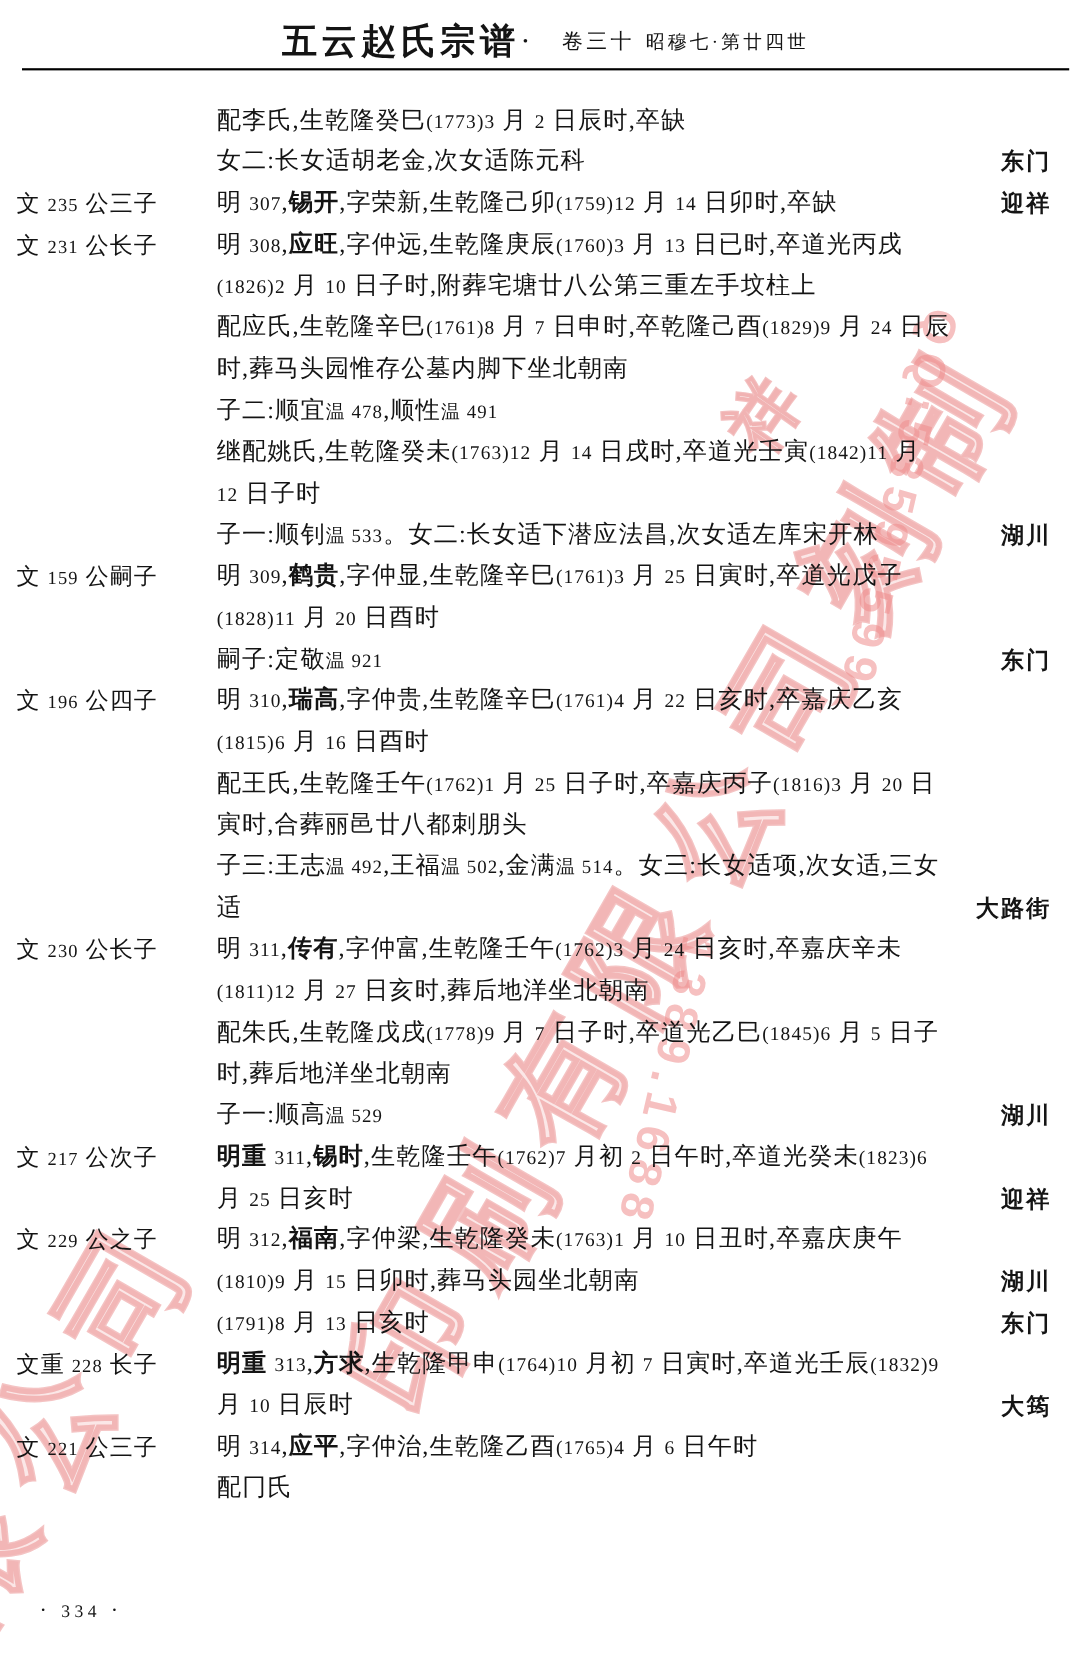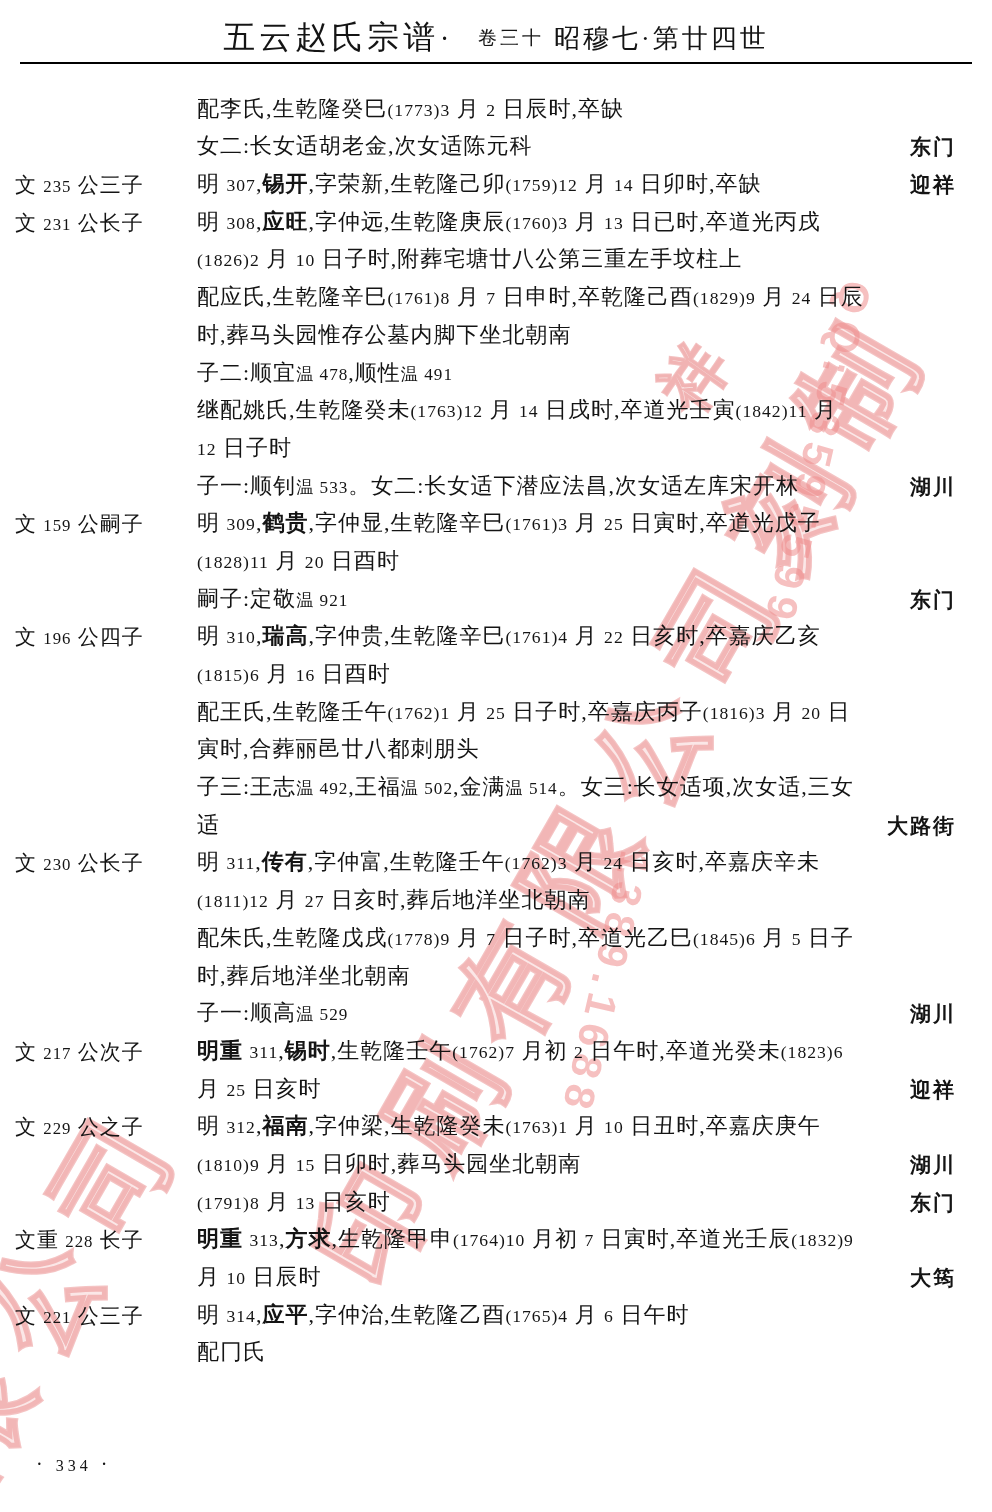--- a/index.html
+++ b/index.html
@@ -10,7 +10,7 @@
   }
   
   .header{position:absolute;top:16px;left:0;right:0;text-align:center;white-space:nowrap;}
-  .title{font-size:32px;font-weight:normal;letter-spacing:4px;vertical-align:middle;}
+  .title{font-size:32px;font-weight:bold;letter-spacing:4px;vertical-align:middle;}
   .hdot{font-size:20px;font-weight:bold;vertical-align:middle;margin:0 6px 0 2px;}
   .volume{font-size:19px;letter-spacing:3px;vertical-align:middle;margin-left:24px;}
   .section{font-size:26px;letter-spacing:3px;vertical-align:middle;margin-left:10px;}

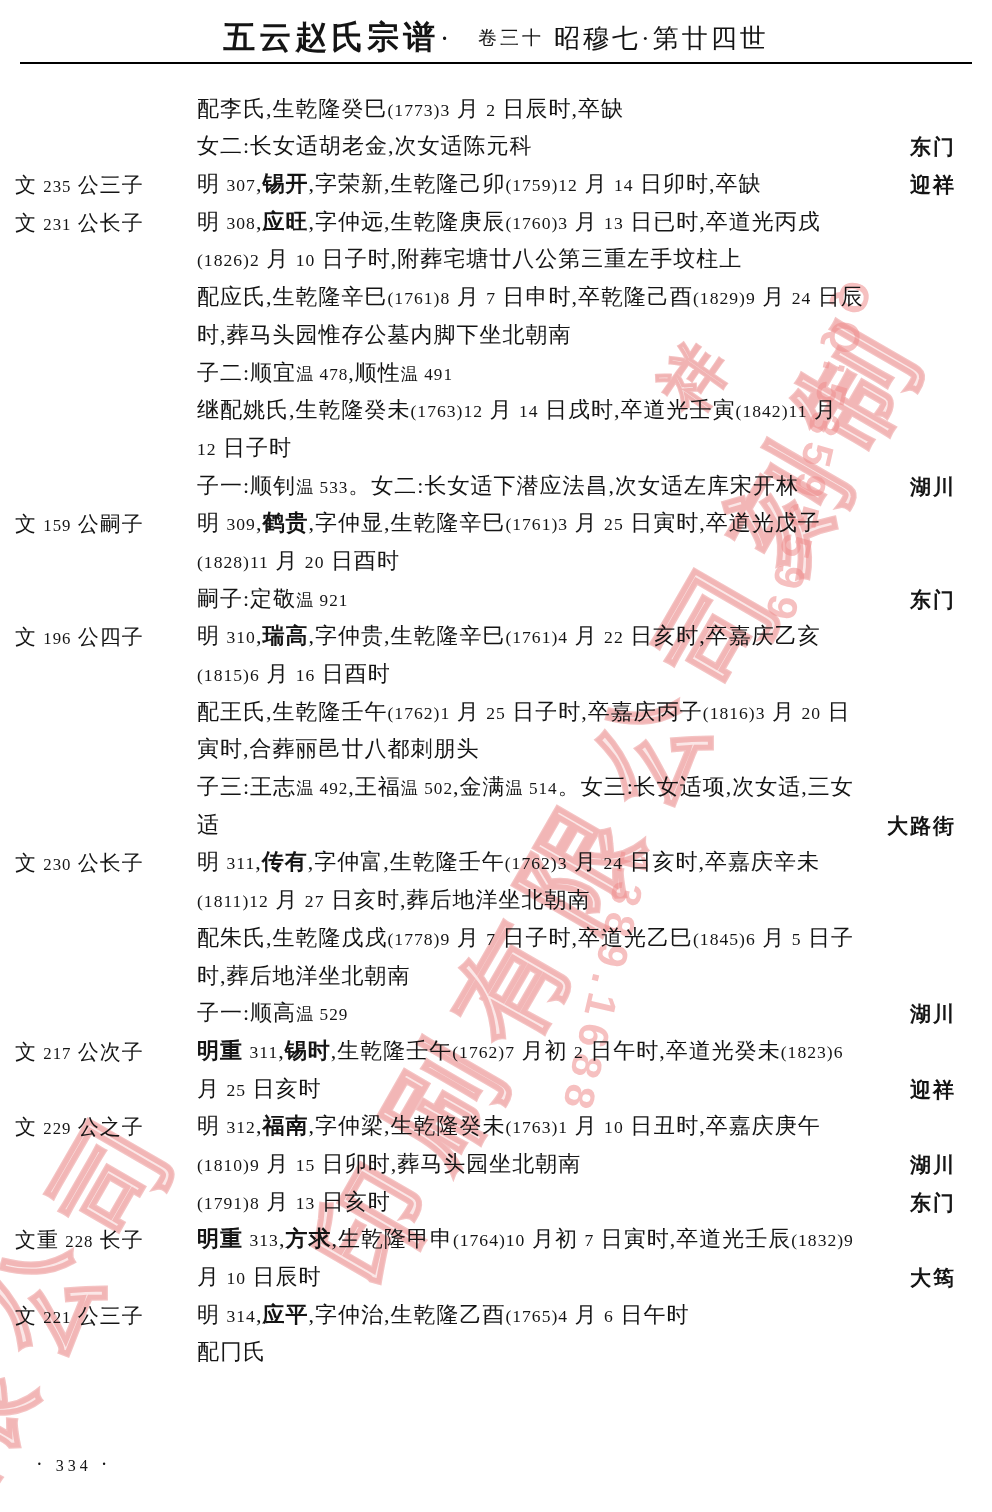--- a/index.html
+++ b/index.html
@@ -13,7 +13,7 @@
   .title{font-size:32px;font-weight:bold;letter-spacing:4px;vertical-align:middle;}
   .hdot{font-size:20px;font-weight:bold;vertical-align:middle;margin:0 6px 0 2px;}
   .volume{font-size:19px;letter-spacing:3px;vertical-align:middle;margin-left:24px;}
-  .section{font-size:26px;letter-spacing:3px;vertical-align:middle;margin-left:10px;}
+  .section{font-size:17px;letter-spacing:3px;vertical-align:middle;margin-left:10px;}
   .rule{position:absolute;top:62px;left:20px;right:20px;height:2px;background:#000;}
   
   .rows{position:absolute;top:86px;left:0;right:0;z-index:2;}

